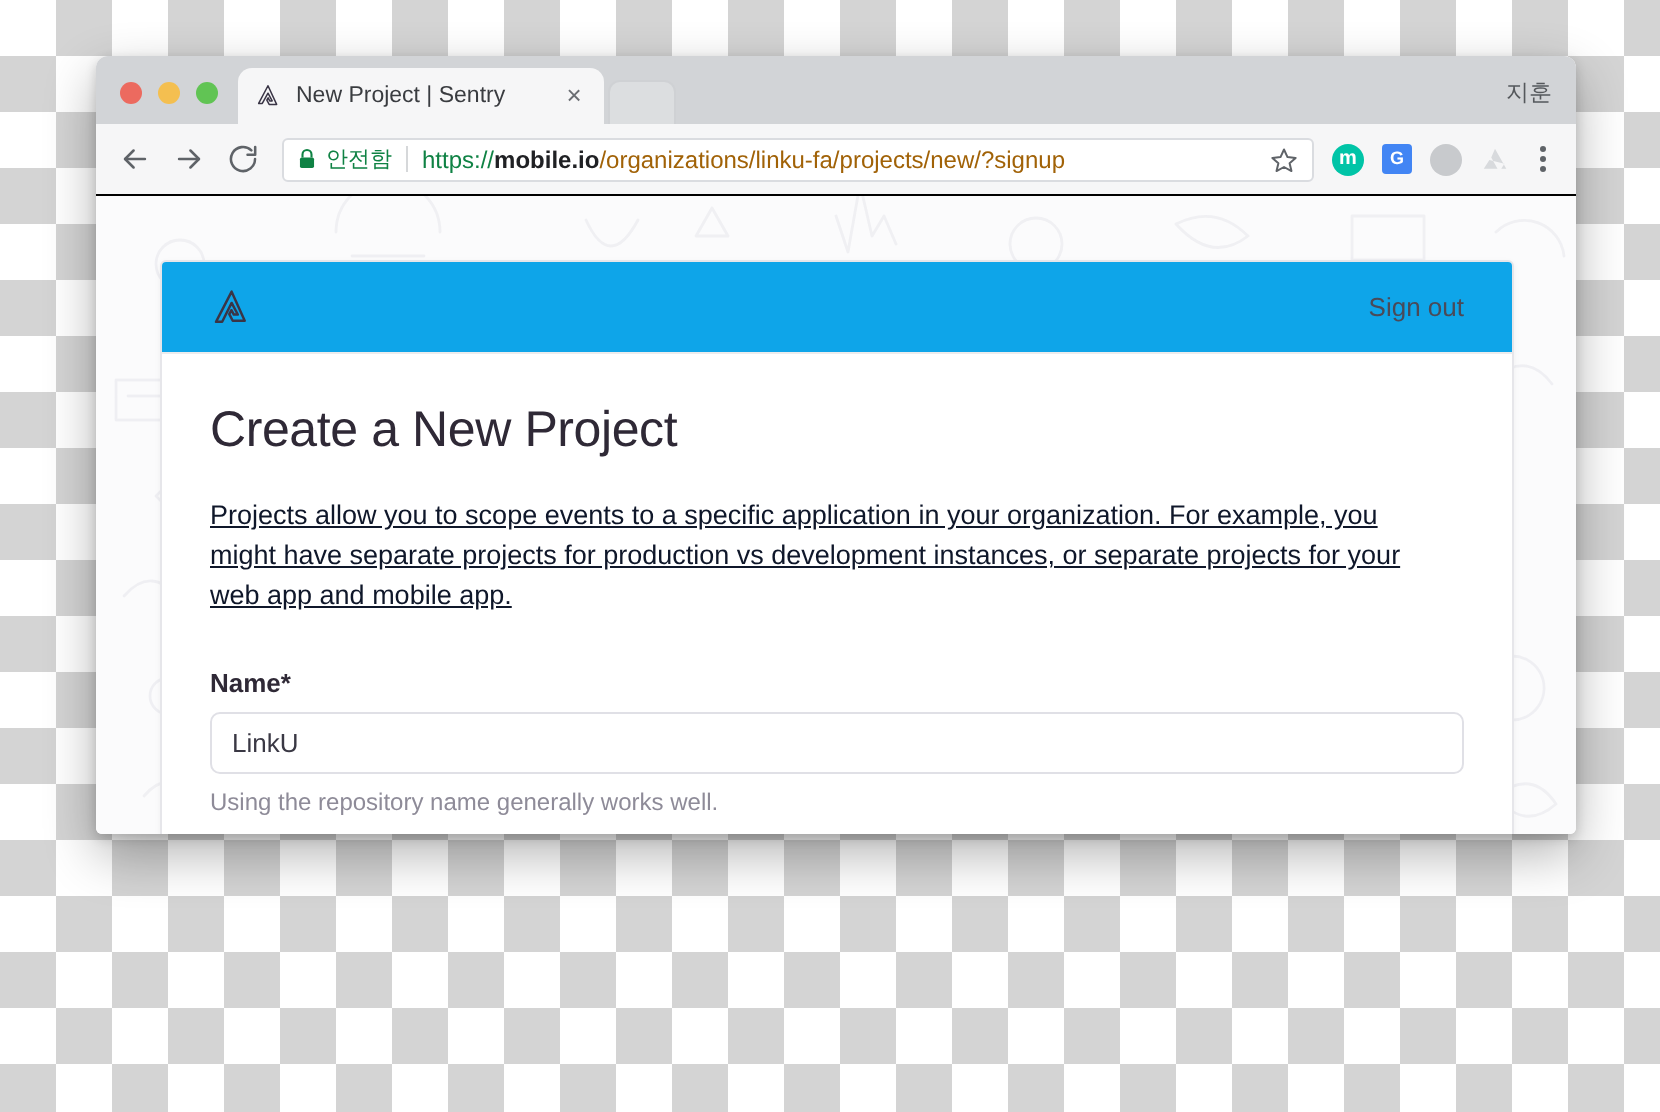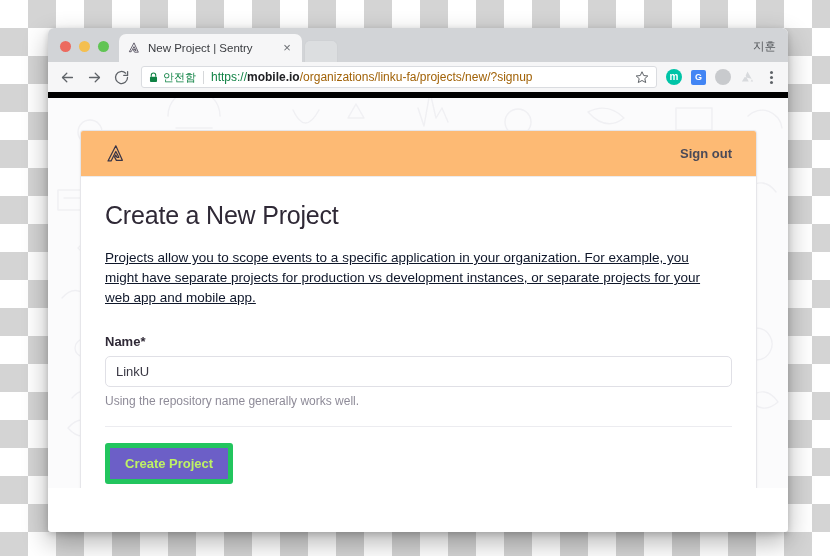--- a/index.html
+++ b/index.html
@@ -25,7 +25,7 @@
   #browser {
     position: absolute;
     left: 48px; top: 28px;
-    width: 740px; height: 504px;
+    width: 740px; height: 389px;
     background: #ffffff;
     border-radius: 6px 6px 3px 3px;
     box-shadow: 0 10px 26px rgba(0,0,0,0.30), 0 2px 6px rgba(0,0,0,0.16);

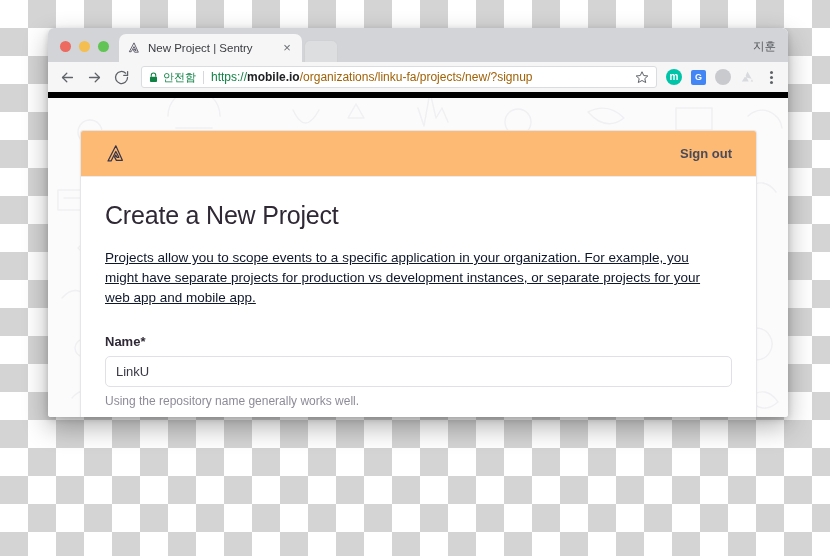--- a/index.html
+++ b/index.html
@@ -106,7 +106,7 @@
   .toolbar {
     height: 36px;
     background: #f6f6f7;
-    border-bottom: 6px solid #000000;
+    border-bottom: 1px solid #000000;
     display: flex;
     align-items: center;
     padding: 0 10px;

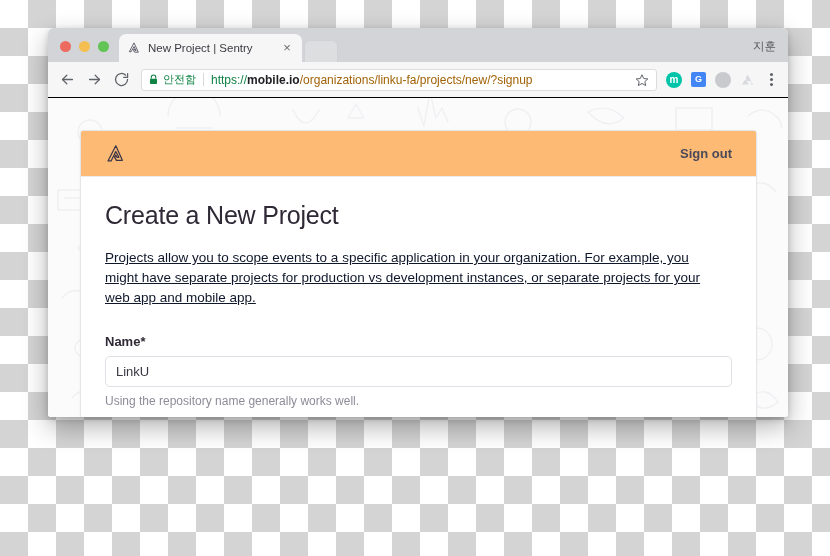--- a/index.html
+++ b/index.html
@@ -226,8 +226,7 @@
     align-items: center;
     padding: 0 24px;
     box-sizing: border-box;
-    background: #fdba74;
-    font-weight: bold;
+    background: #0ea5e9;
   }
   .sentry-logo { width: 22px; height: 20px; display: block; }
   .signout {

